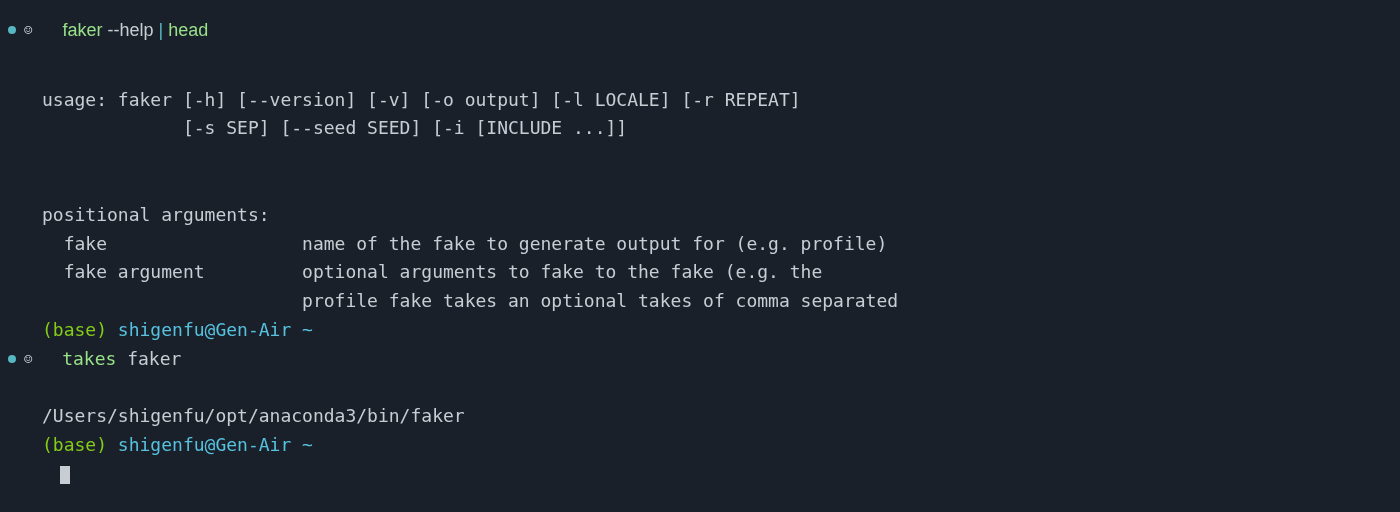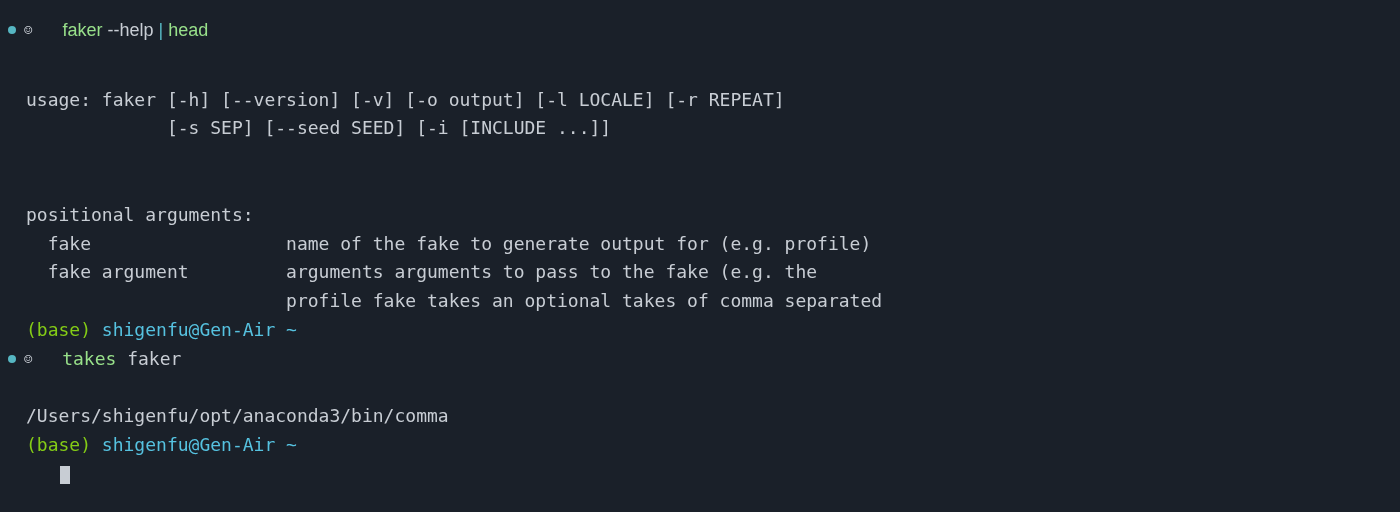--- a/index.html
+++ b/index.html
@@ -60,7 +60,7 @@
     color: #56c2e0;
   }
   .outblock {
-    padding-left: 26px;
+    padding-left: 42px;
     color: #c8cdd4;
   }
   .cursor-block {

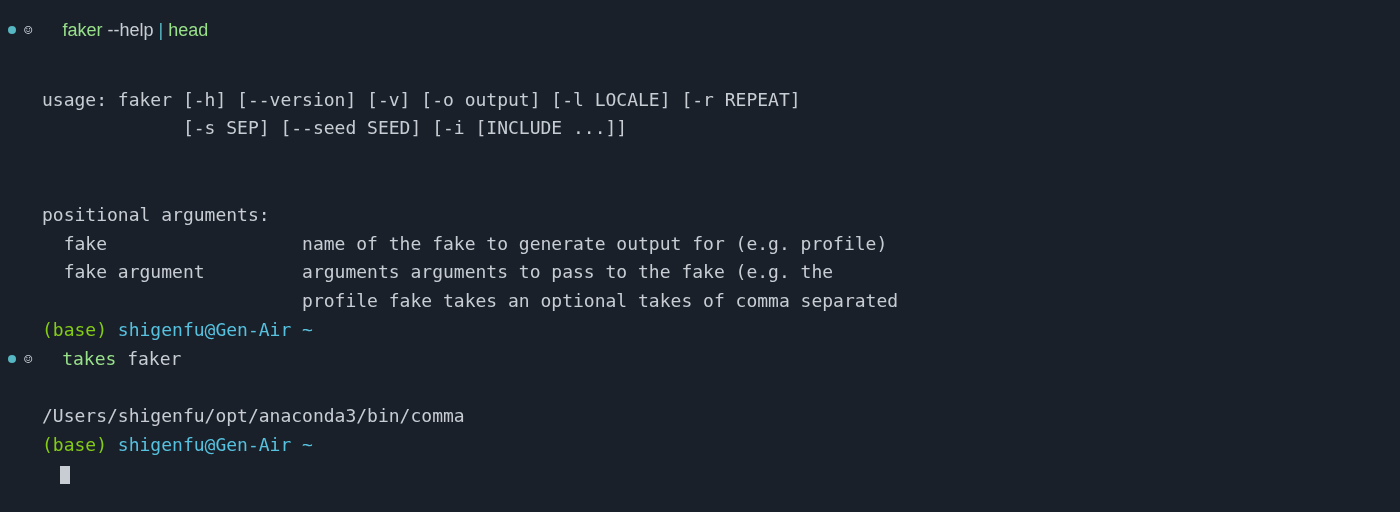--- a/index.html
+++ b/index.html
@@ -88,7 +88,7 @@
     <div class="line outblock"> </div>
     <div class="line outblock">positional arguments:</div>
     <div class="line outblock">  fake                  name of the fake to generate output for (e.g. profile)</div>
-    <div class="line outblock">  fake argument         arguments arguments to pass to the fake (e.g. the</div>
+    <div class="line outblock">  fake argument         optional arguments to fake to the fake (e.g. the</div>
     <div class="line outblock">                        profile fake takes an optional takes of comma separated</div>
     <div class="line outblock"><span class="env">(base) </span><span class="userhost">shigenfu@Gen-Air</span><span class="tilde"> ~</span></div>
     <div class="prompt-row">

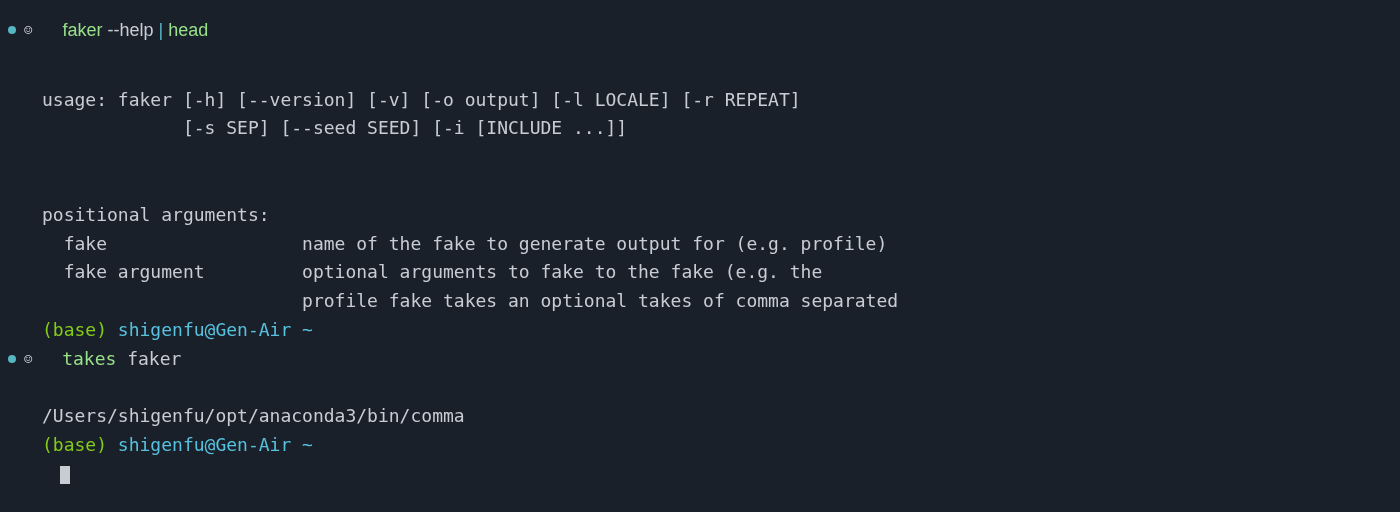--- a/index.html
+++ b/index.html
@@ -97,7 +97,7 @@
       <pre style="margin: 0px; font-family: inherit; display: inline;">  <span class="cmd">takes</span><span class="arg"> </span><span class="arg">faker</span></pre>
     </div>
     <div class="line outblock"> </div>
-    <div class="line outblock">/Users/shigenfu/opt/anaconda3/bin/comma</div>
+    <div class="line outblock">/Users/shigenfu/opt/anaconda3/bin/faker</div>
     <div class="line outblock"><span class="env">(base) </span><span class="userhost">shigenfu@Gen-Air</span><span class="tilde"> ~</span></div>
     <div class="line"><span class="cursor-block"></span></div>
   </div>

